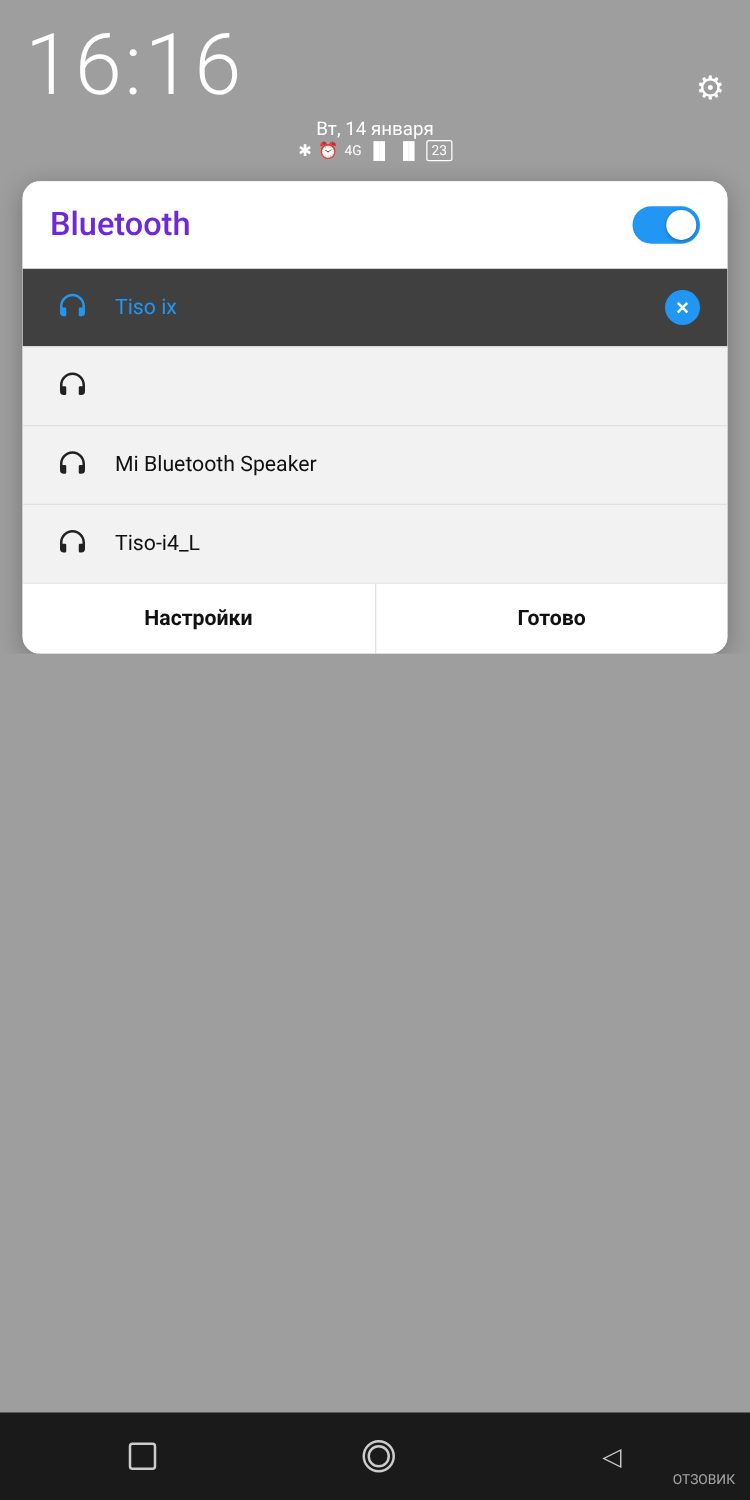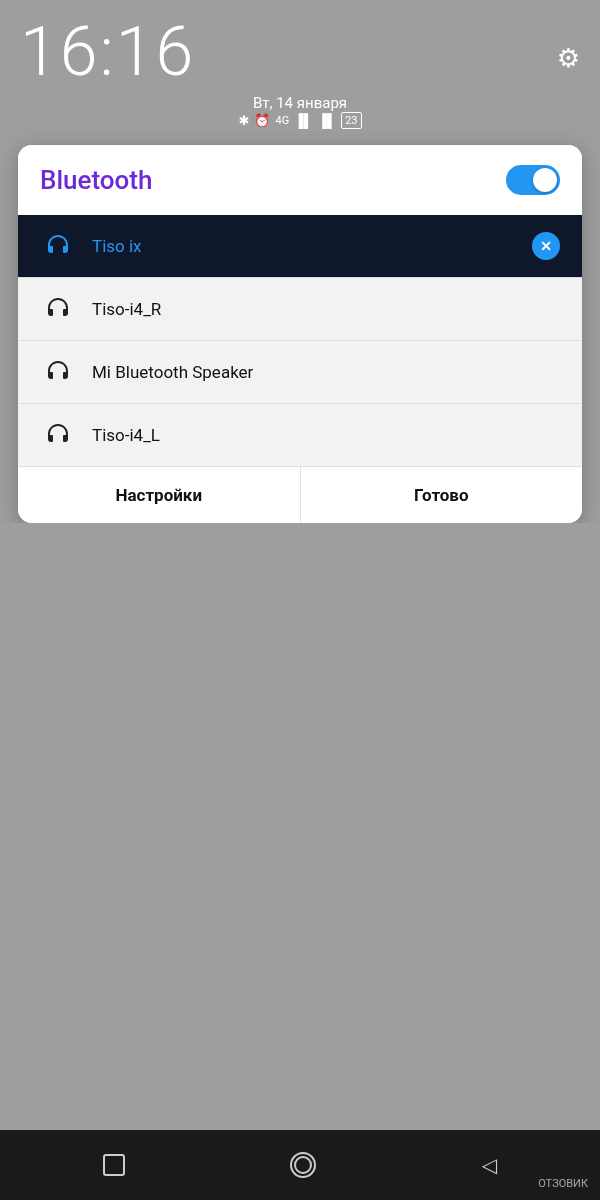--- a/index.html
+++ b/index.html
@@ -17,7 +17,7 @@
     .status-bar {
       display: flex;
       justify-content: space-between;
-      align-items: center;
+      align-items: flex-end;
       padding: 18px 20px 8px 20px;
     }
 

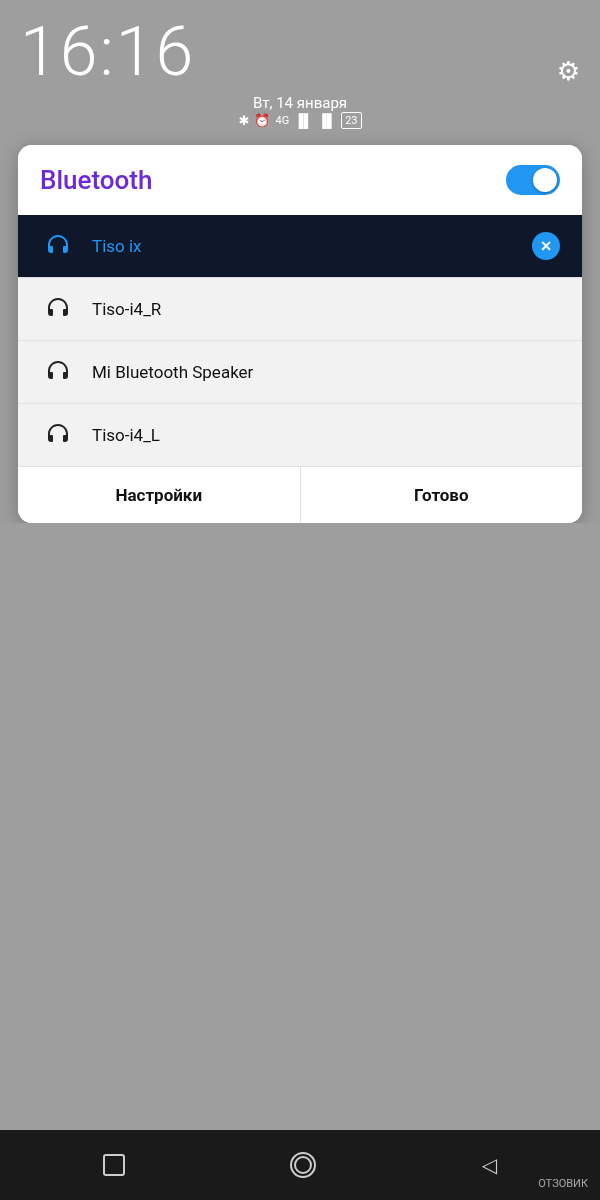--- a/index.html
+++ b/index.html
@@ -123,7 +123,7 @@
     }
 
     .device-item.connected {
-      background: #0f172a;
+      background: #404040;
     }
 
     .headphone-icon {

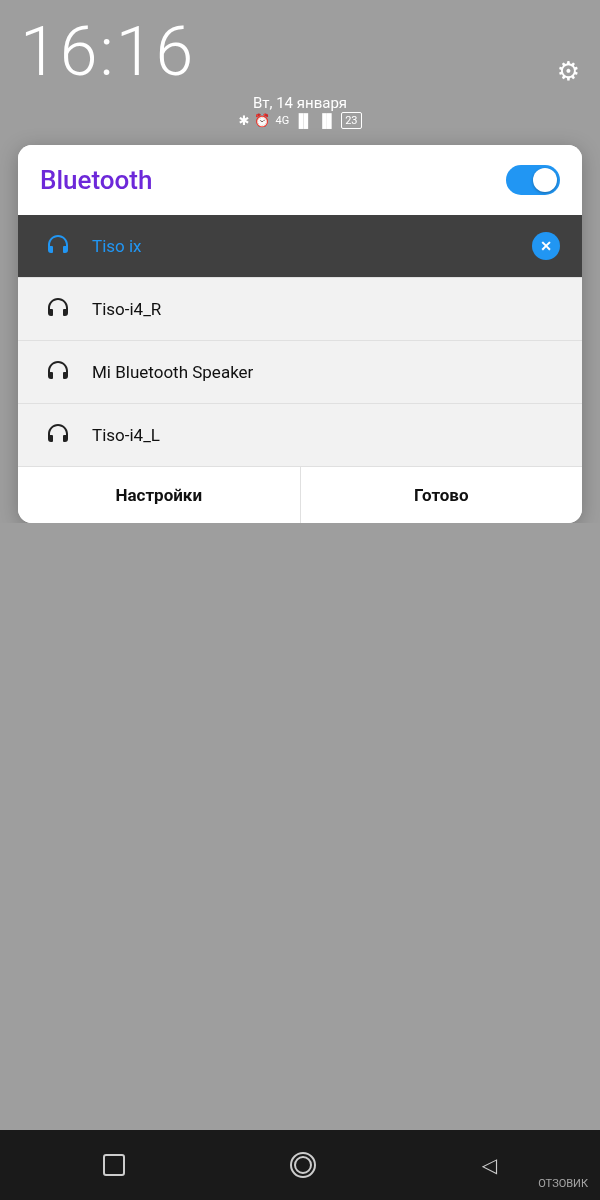--- a/index.html
+++ b/index.html
@@ -306,9 +306,6 @@
           <path d="M15 4C9.477 4 5 8.477 5 14v5a3 3 0 003 3h1a1 1 0 001-1v-5a1 1 0 00-1-1H7v-1c0-4.418 3.582-8 8-8s8 3.582 8 8v1h-2a1 1 0 00-1 1v5a1 1 0 001 1h1a3 3 0 003-3v-5c0-5.523-4.477-10-10-10z"></path>
         </svg>
       </div>
-      <div class="device-info">
-        <div class="device-name">Tiso-i4_R</div>
-      </div>
     </div>
 
     <div class="device-item">

